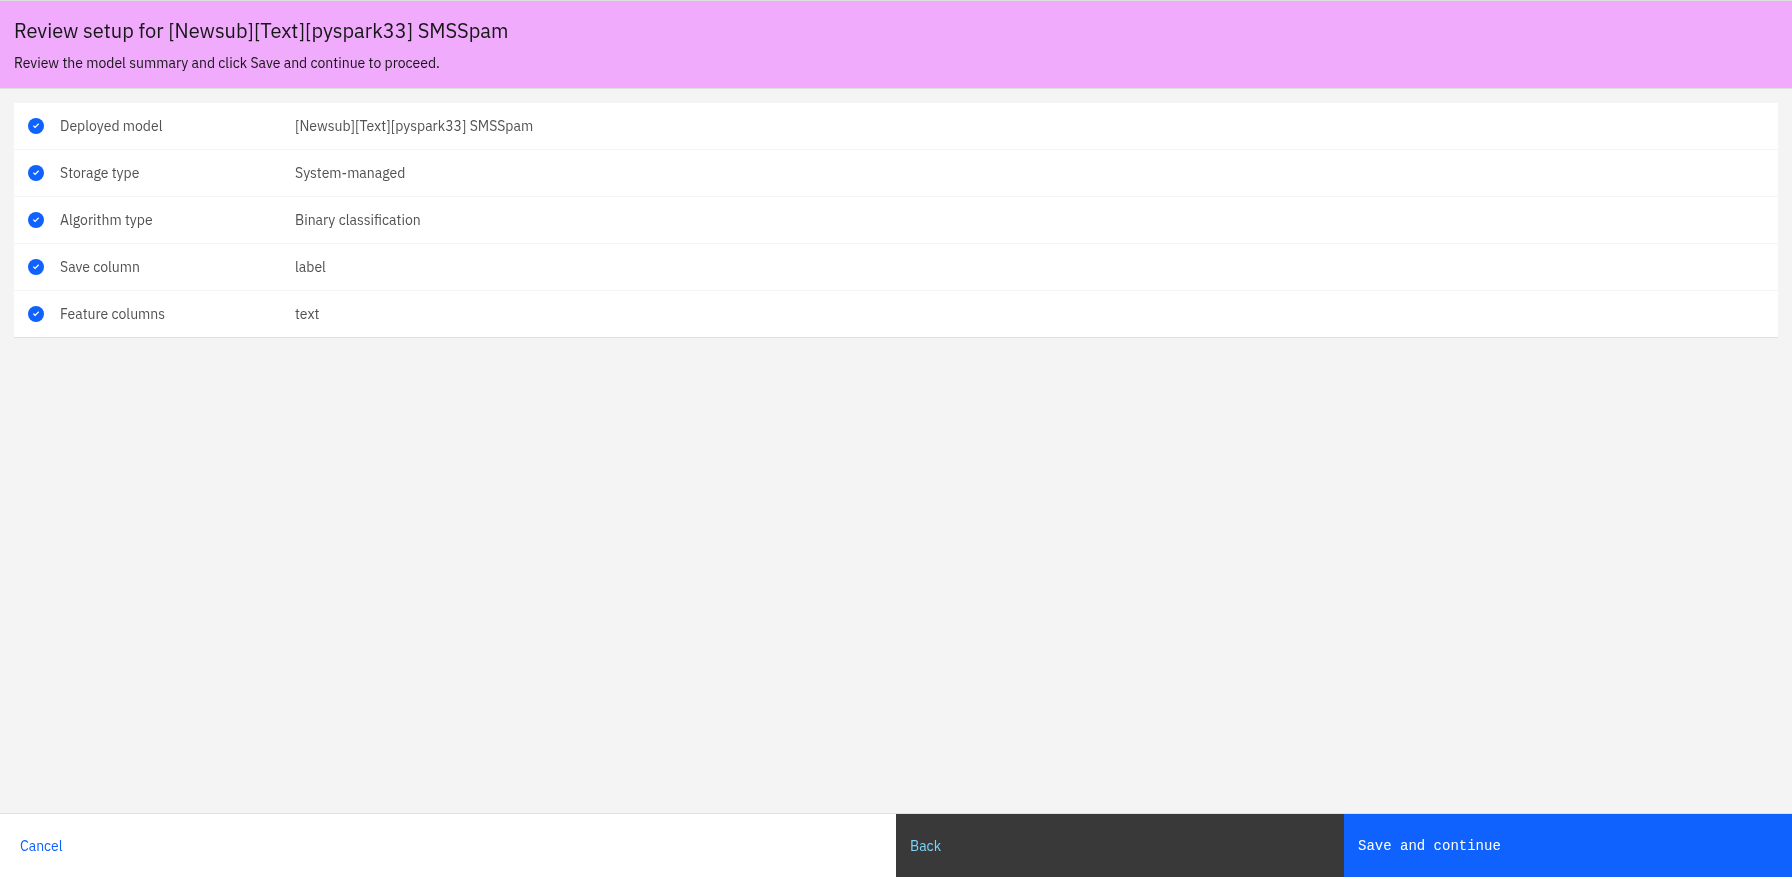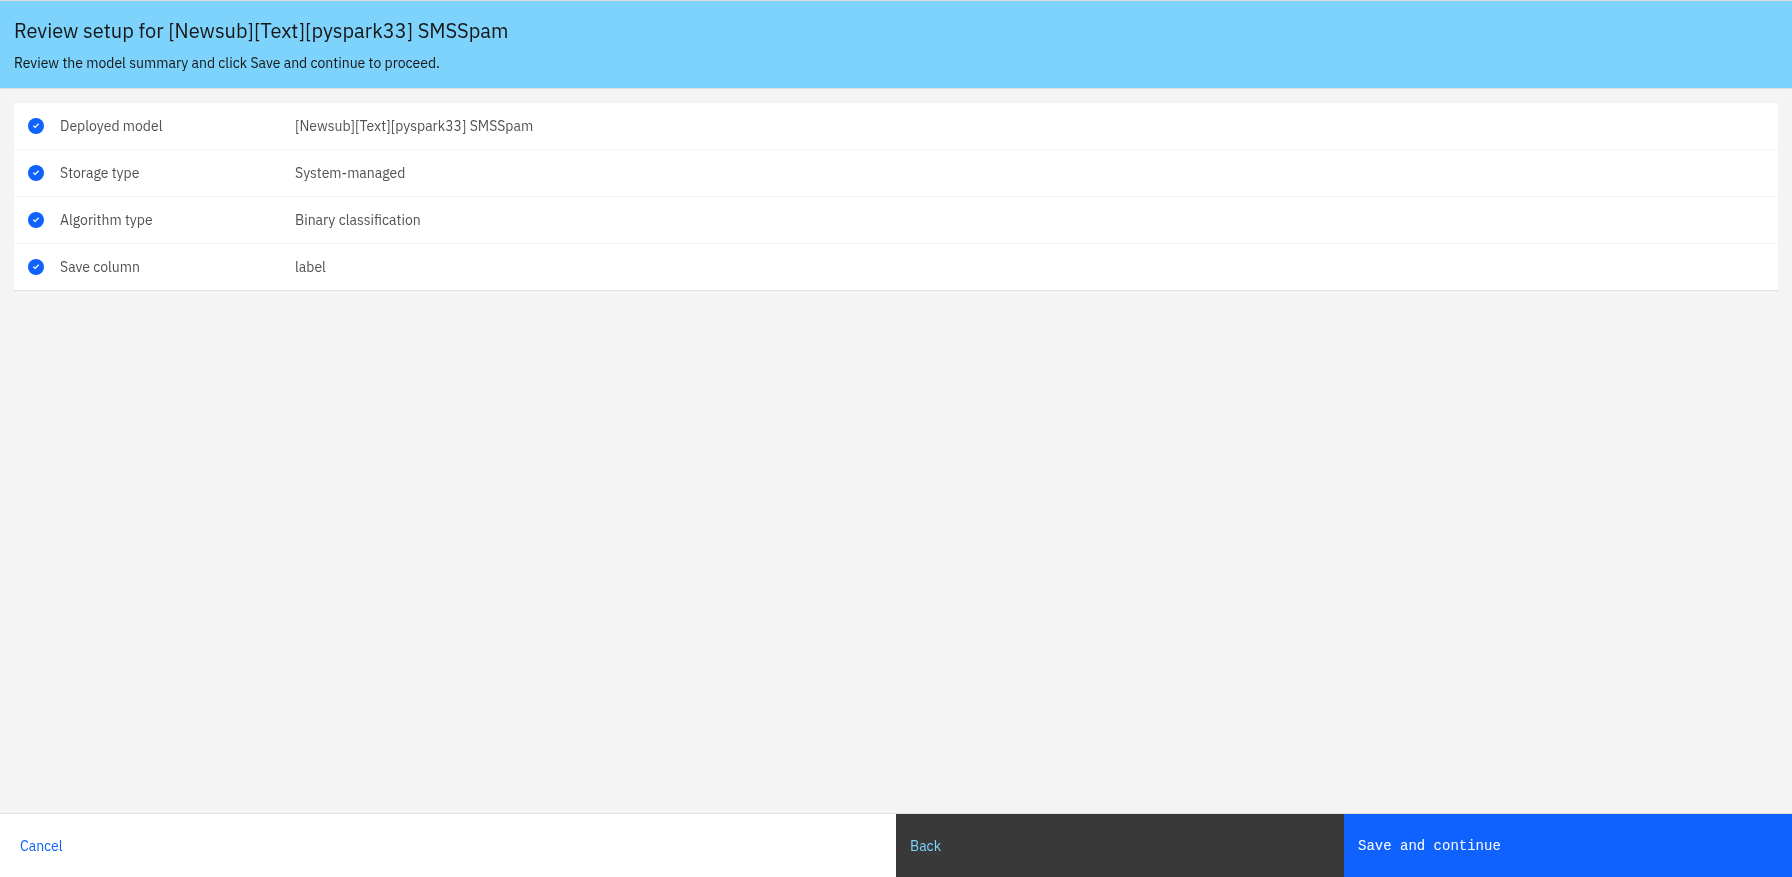--- a/index.html
+++ b/index.html
@@ -22,7 +22,7 @@
       width: 100%;
     }
     .header {
-      background: #7dd3fc;
+      background: #f0abfc;
       padding: 16px 14px 16px 14px;
       border-bottom: 1px solid #e0e0e0;
     }

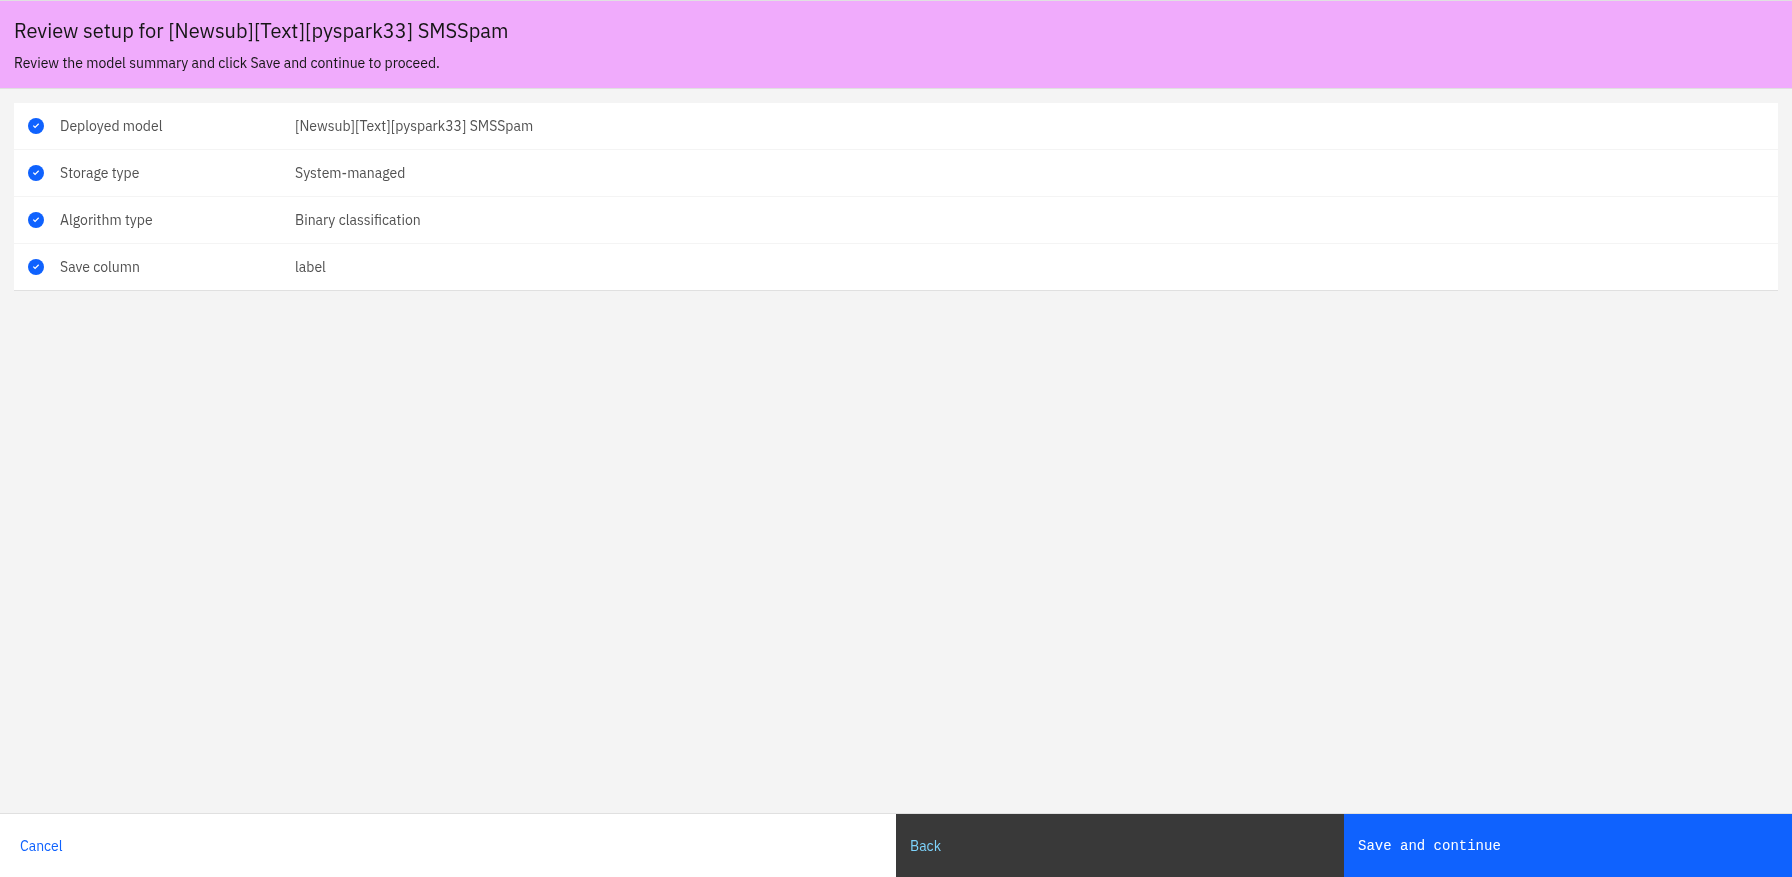--- a/index.html
+++ b/index.html
@@ -181,6 +181,15 @@
       <span class="summary-value">label</span>
     </div>
 
+    <div class="summary-row">
+      <span class="check-icon">
+        <svg viewBox="0 0 16 16">
+            <path d="M6.5 11.5L3 8l1.4-1.4 2.1 2.1 5.1-5.1L13 5z"></path>
+          </svg>
+      </span>
+      <span class="summary-label">Feature columns</span>
+      <span class="summary-value">text</span>
+    </div>
 
   </div>
 </div>

